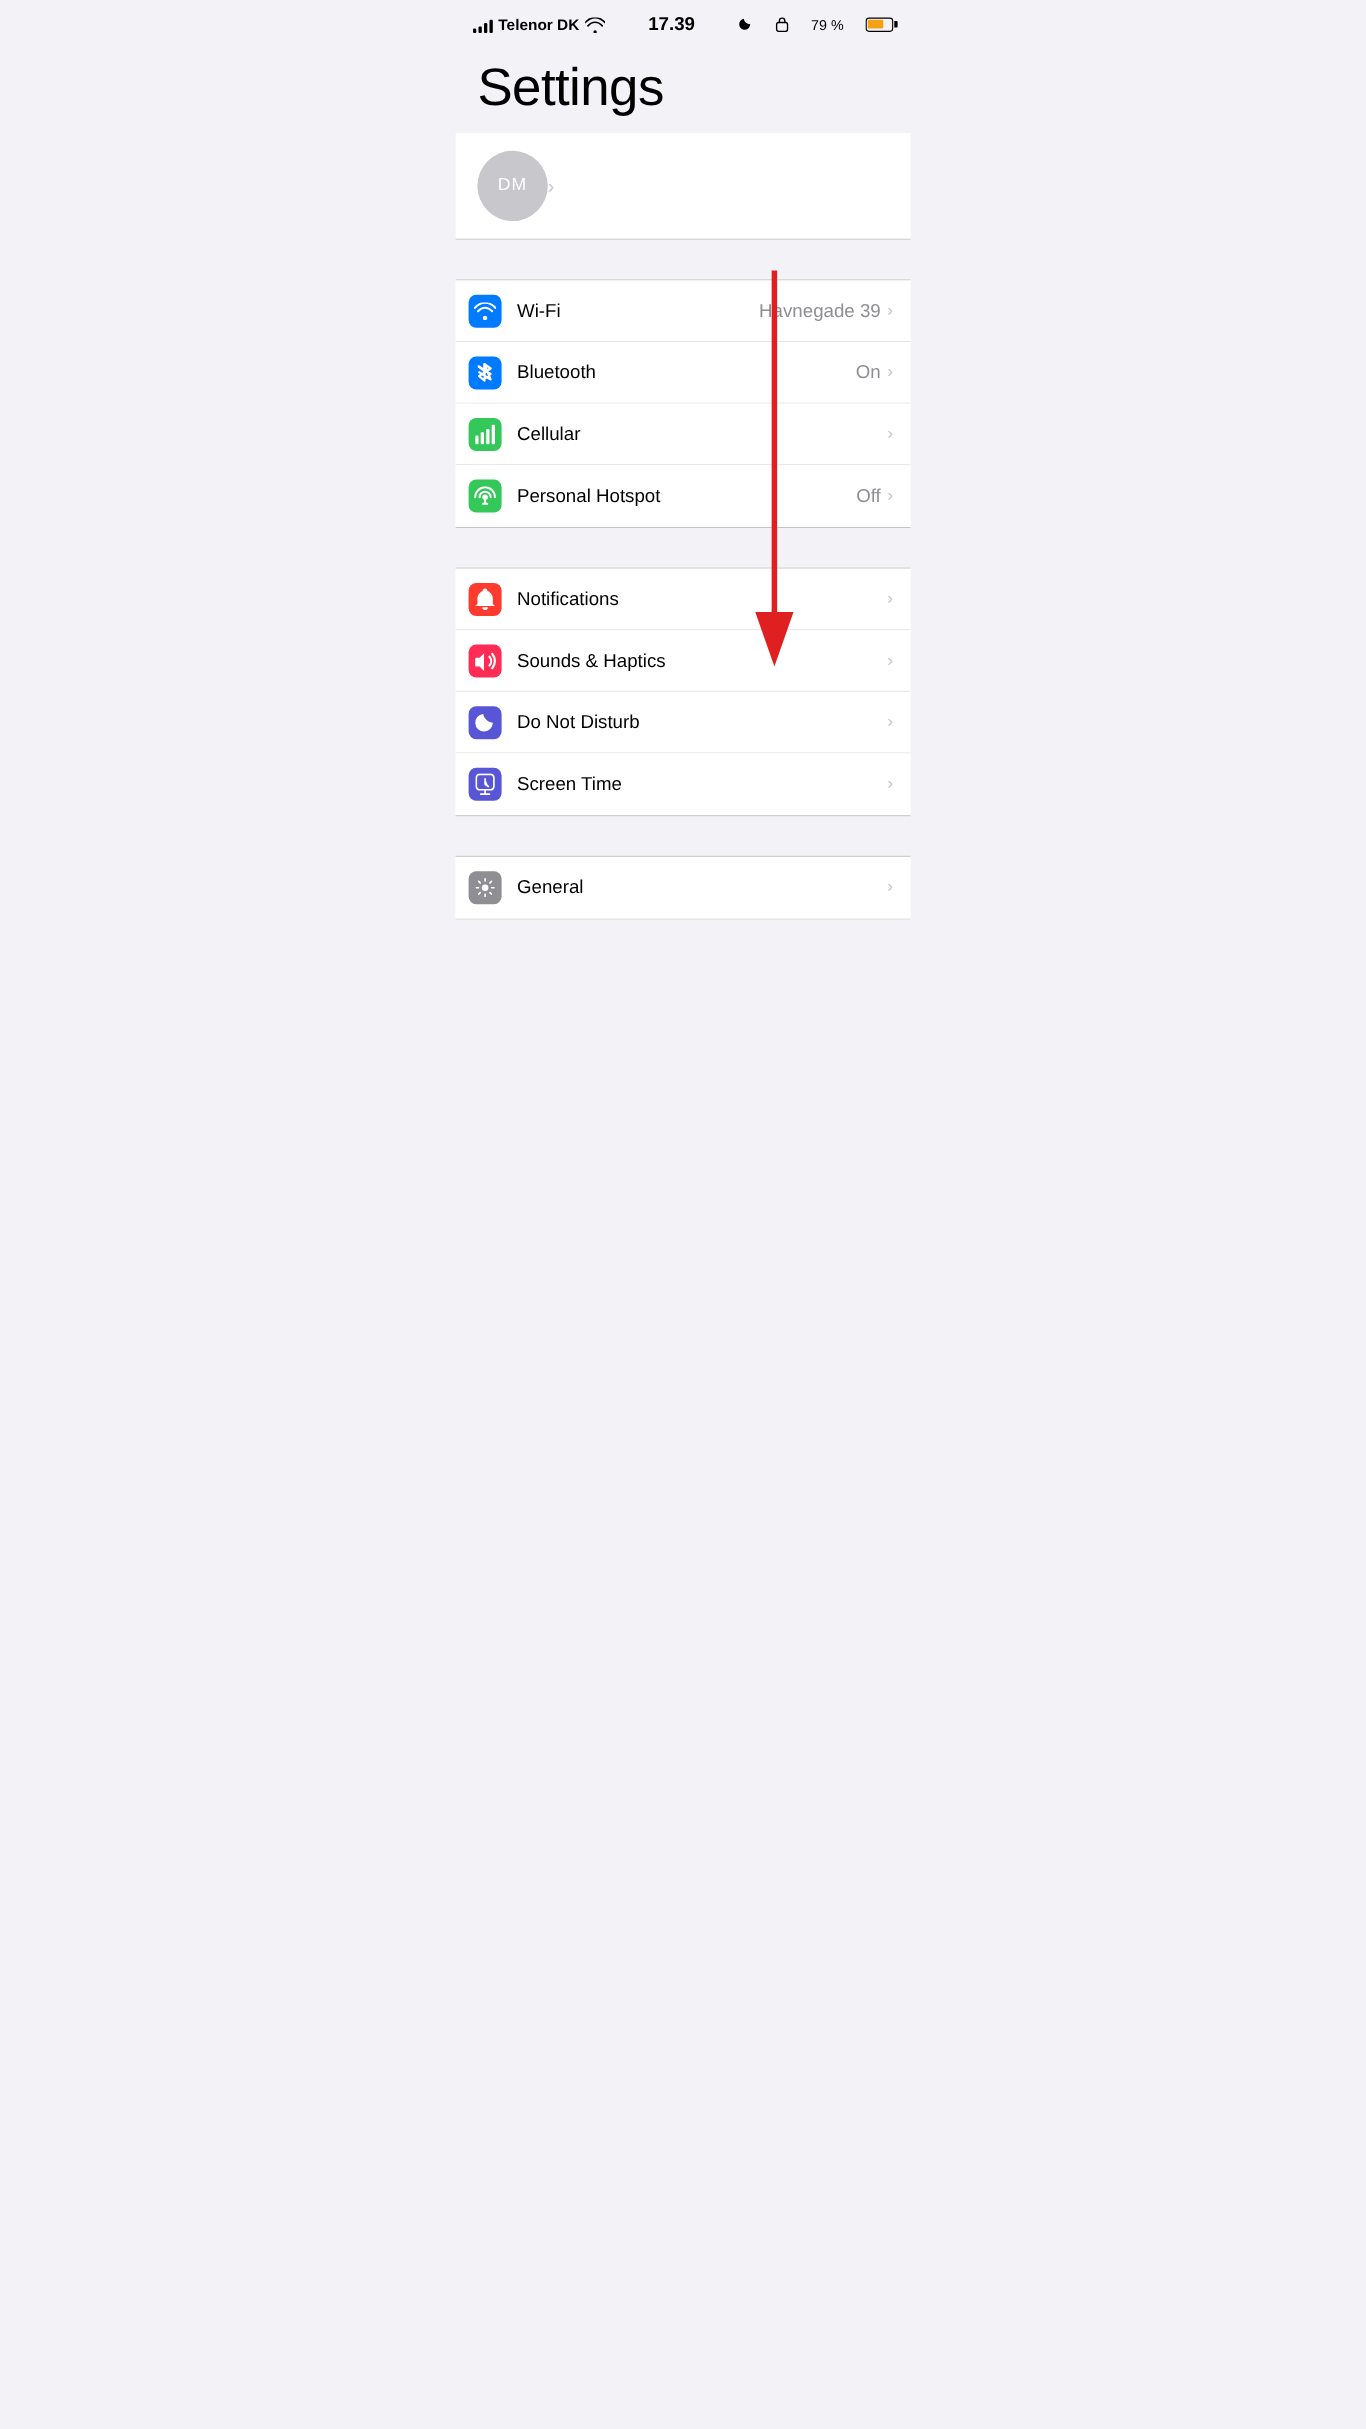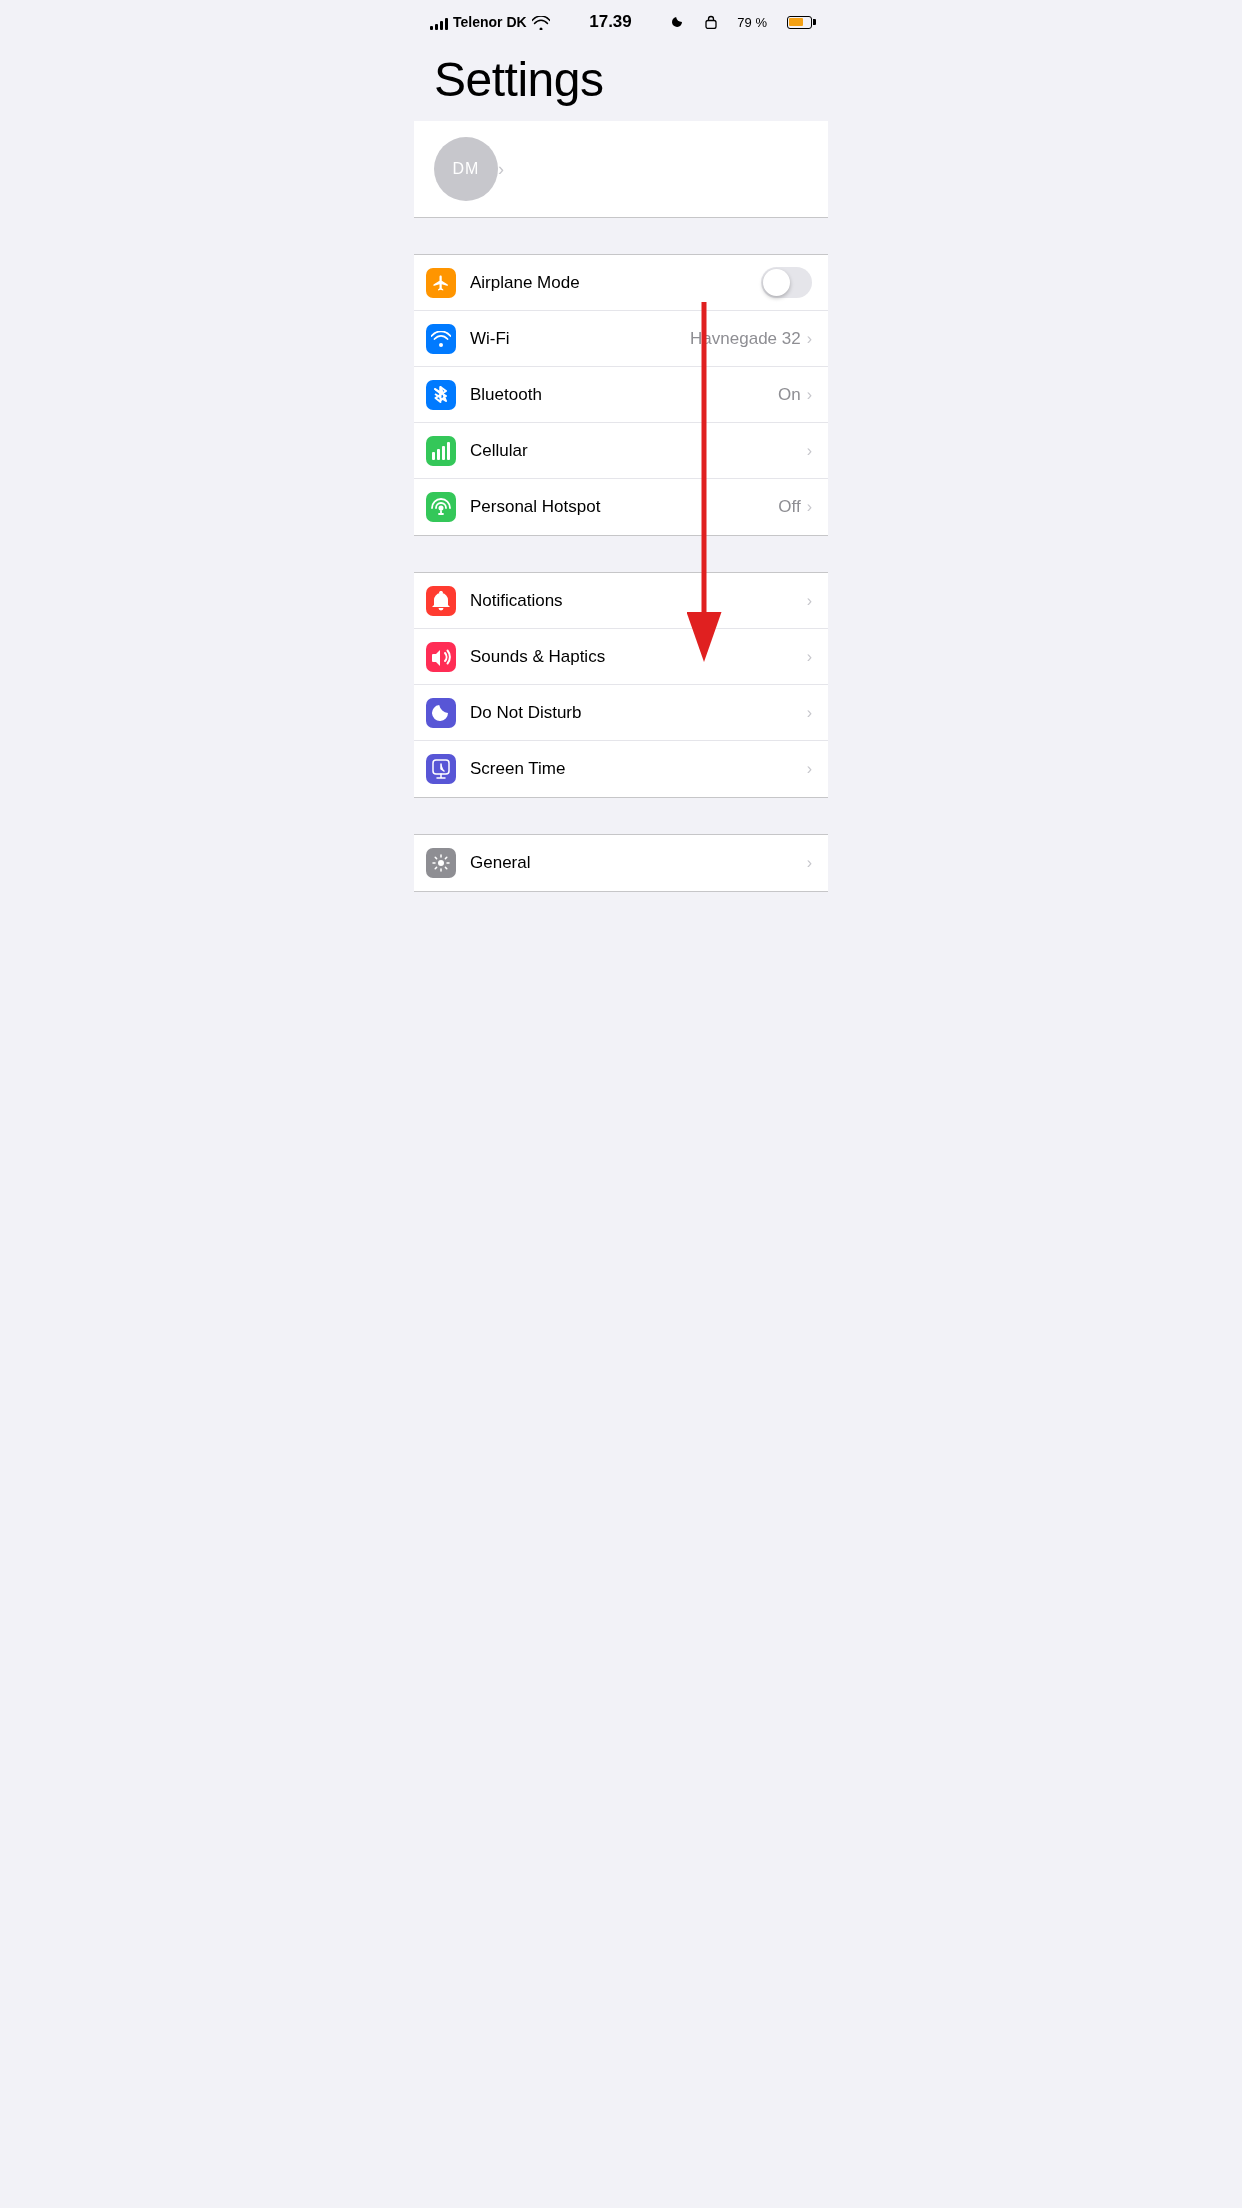--- a/index.html
+++ b/index.html
@@ -285,17 +285,6 @@
 <div class="section-wrapper">
   <div class="settings-group">
 
-    <div class="settings-item">
-      <div class="item-icon orange">
-        <svg width="18" height="18" viewBox="0 0 24 24" fill="white">
-          <path d="M21 16v-2l-8-5V3.5c0-.83-.67-1.5-1.5-1.5S10 2.67 10 3.5V9l-8 5v2l8-2.5V19l-2 1.5V22l3.5-1 3.5 1v-1.5L13 19v-5.5l8 2.5z"></path>
-        </svg>
-      </div>
-      <span class="item-label">Airplane Mode</span>
-      <div class="toggle">
-        <div class="toggle-knob"></div>
-      </div>
-    </div>
 
     <div class="settings-item">
       <div class="item-icon blue">

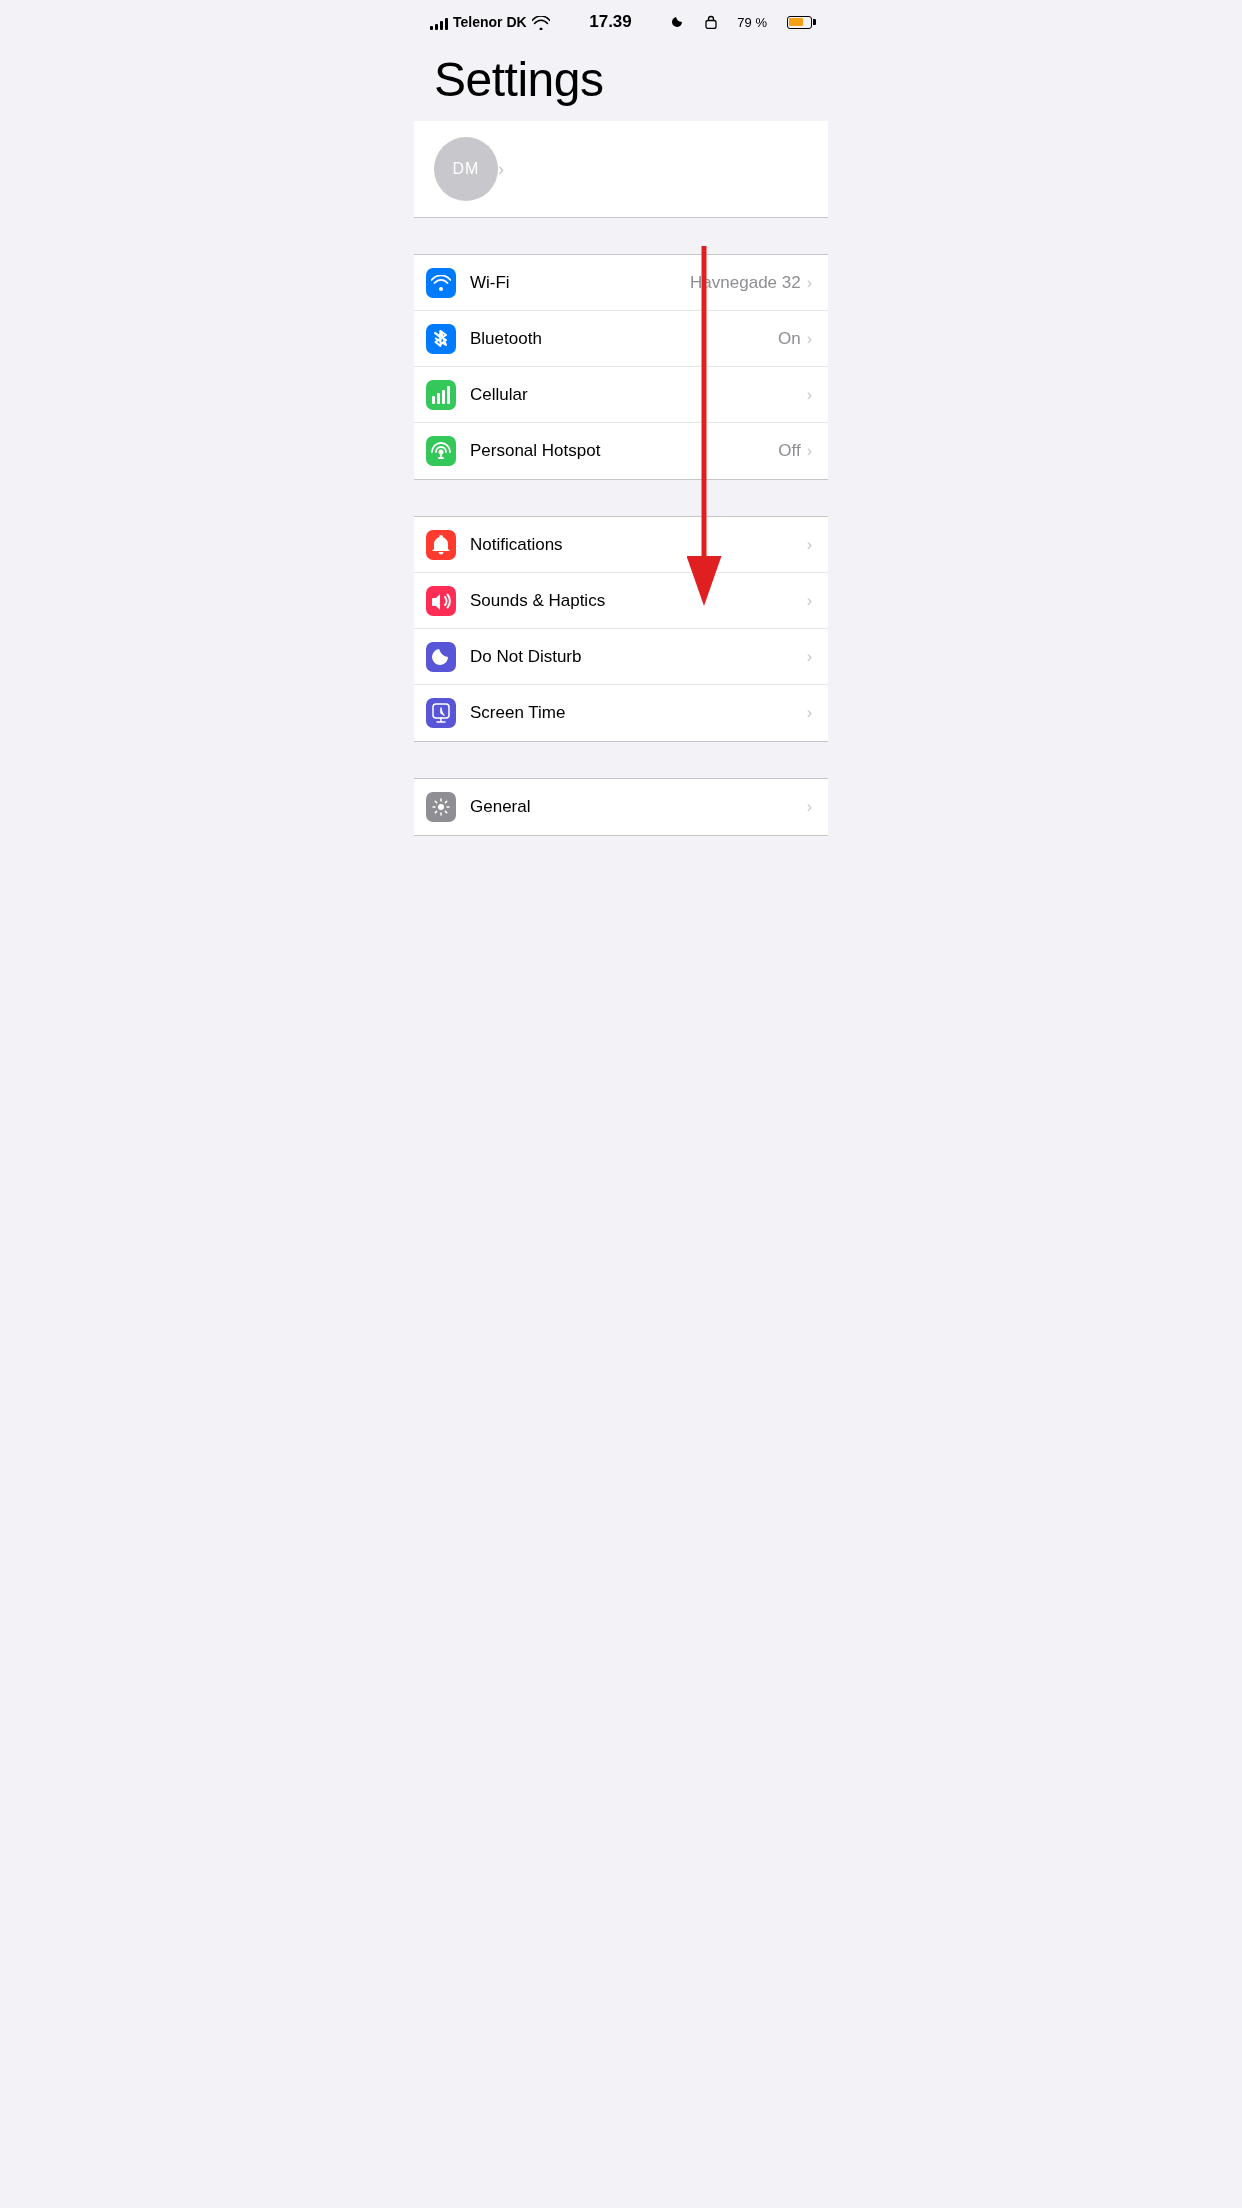--- a/index.html
+++ b/index.html
@@ -295,7 +295,7 @@
         </svg>
       </div>
       <span class="item-label">Wi-Fi</span>
-      <span class="item-value">Havnegade 32</span>
+      <span class="item-value">Havnegade 39</span>
       <span class="item-chevron">›</span>
     </div>
 

